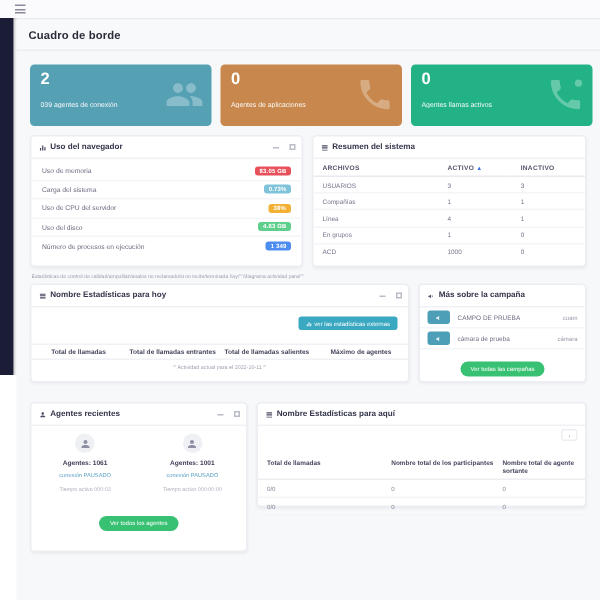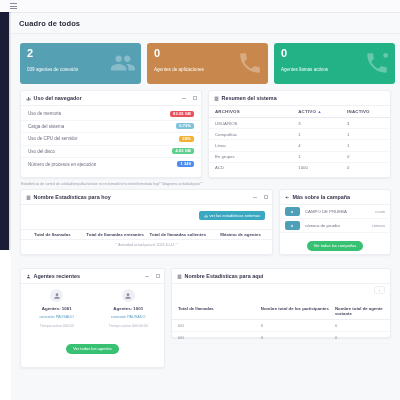--- a/index.html
+++ b/index.html
@@ -207,7 +207,7 @@
   <div class="sidebar-rail-shadow"></div>
 
   <div class="page-header">
-    <div class="page-title">Cuadro de todos</div>
+    <div class="page-title">Cuadro de borde</div>
   </div>
 
   <div class="content">

